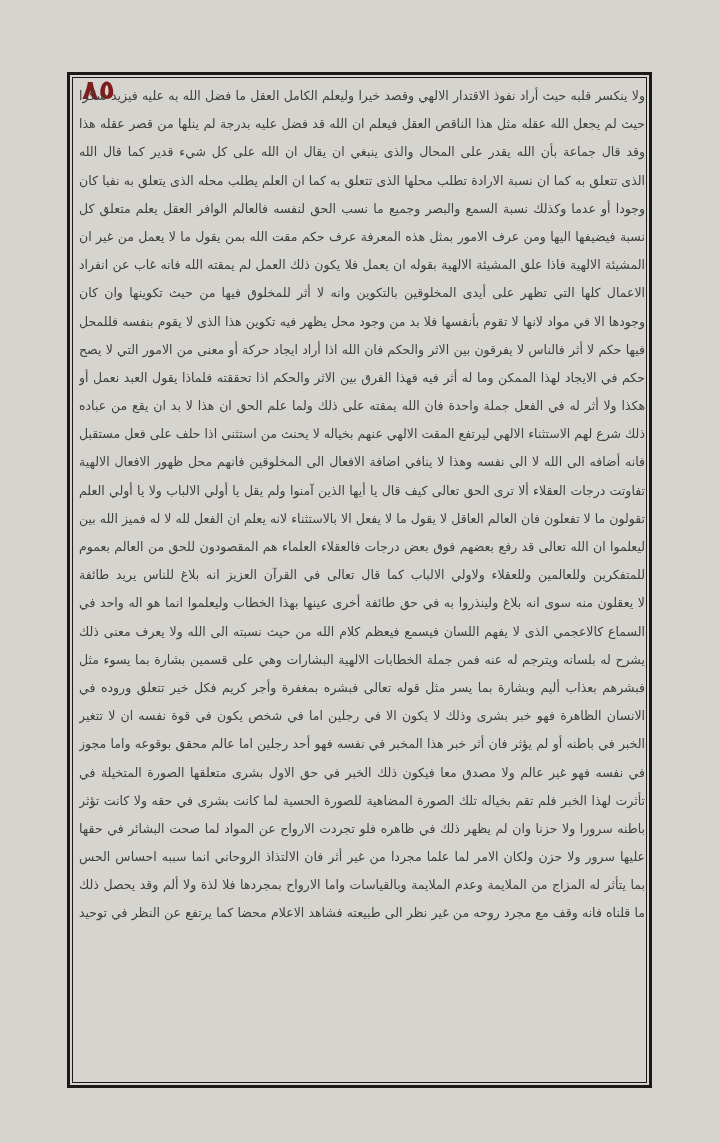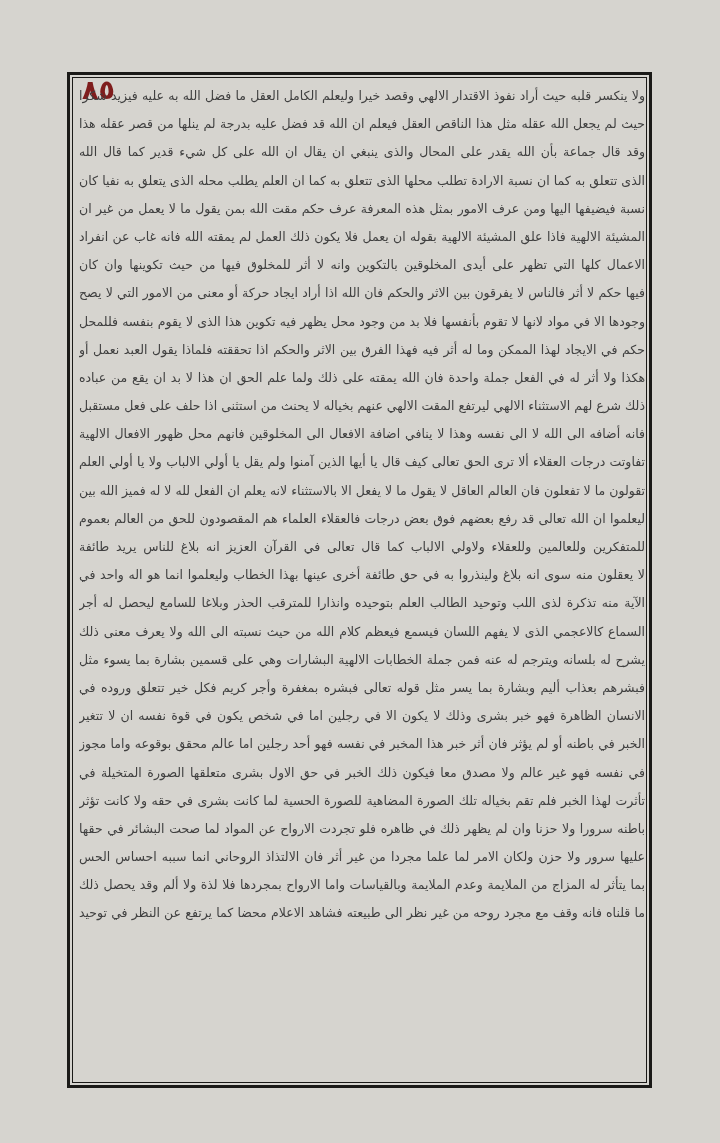--- a/index.html
+++ b/index.html
@@ -85,6 +85,7 @@
       <div class="line">حيث لم يجعل الله عقله مثل هذا الناقص العقل فيعلم ان الله قد فضل عليه بدرجة لم ينلها من قصر عقله هذا القصور</div>
       <div class="line">وقد قال جماعة بأن الله يقدر على المحال والذى ينبغي ان يقال ان الله على كل شيء قدير كما قال الله والقدرة تطلب محلها</div>
       <div class="line">الذى تتعلق به كما ان نسبة الارادة تطلب محلها الذى تتعلق به كما ان العلم يطلب محله الذى يتعلق به نفيا كان أو اثباتا</div>
+      <div class="line">وجودا أو عدما وكذلك نسبة السمع والبصر وجميع ما نسب الحق لنفسه فالعالم الوافر العقل يعلم متعلق كل</div>
       <div class="line">نسبة فيضيفها اليها ومن عرف الامور بمثل هذه المعرفة عرف حكم مقت الله بمن يقول ما لا يعمل من غير ان يقرن به</div>
       <div class="line">المشيئة الالهية فاذا علق المشيئة الالهية بقوله ان يعمل فلا يكون ذلك العمل لم يمقته الله فانه غاب عن انفراد الحق في</div>
       <div class="line">الاعمال كلها التي تظهر على أيدى المخلوقين بالتكوين وانه لا أثر للمخلوق فيها من حيث تكوينها وان كان للمخلوق</div>

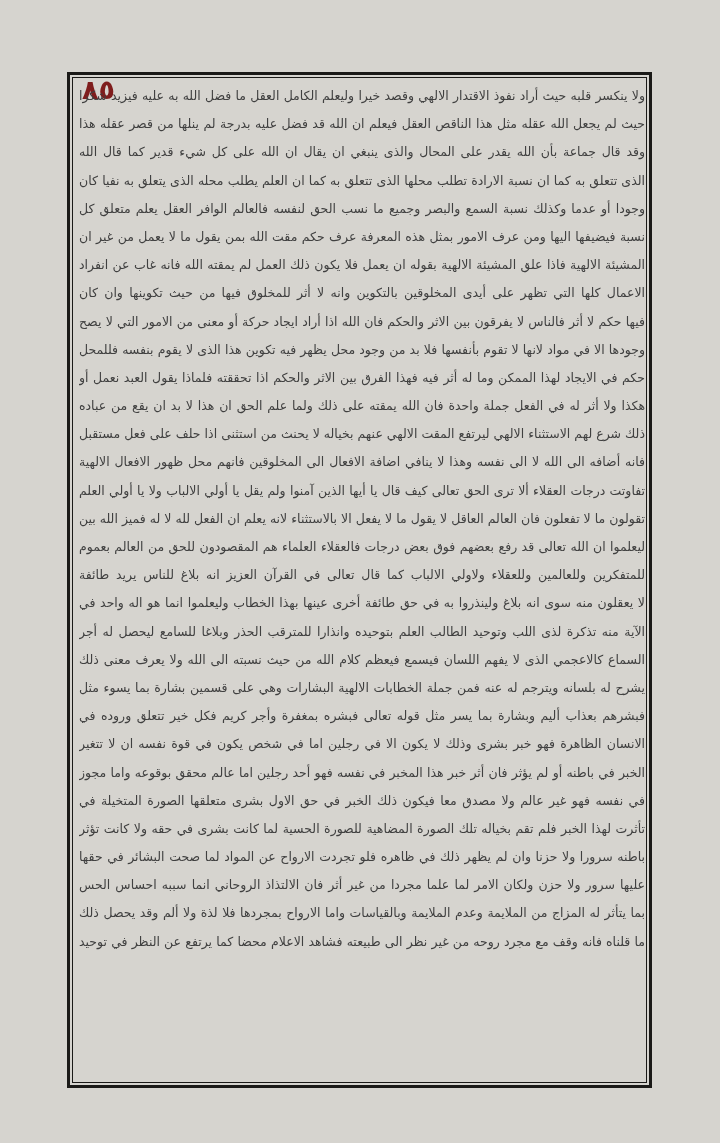--- a/index.html
+++ b/index.html
@@ -89,8 +89,8 @@
       <div class="line">نسبة فيضيفها اليها ومن عرف الامور بمثل هذه المعرفة عرف حكم مقت الله بمن يقول ما لا يعمل من غير ان يقرن به</div>
       <div class="line">المشيئة الالهية فاذا علق المشيئة الالهية بقوله ان يعمل فلا يكون ذلك العمل لم يمقته الله فانه غاب عن انفراد الحق في</div>
       <div class="line">الاعمال كلها التي تظهر على أيدى المخلوقين بالتكوين وانه لا أثر للمخلوق فيها من حيث تكوينها وان كان للمخلوق</div>
+      <div class="line">وجودها الا في مواد لانها لا تقوم بأنفسها فلا بد من وجود محل يظهر فيه تكوين هذا الذى لا يقوم بنفسه فللمحل</div>
       <div class="line">فيها حكم لا أثر فالناس لا يفرقون بين الاثر والحكم فان الله اذا أراد ايجاد حركة أو معنى من الامور التي لا يصح</div>
-      <div class="line">وجودها الا في مواد لانها لا تقوم بأنفسها فلا بد من وجود محل يظهر فيه تكوين هذا الذى لا يقوم بنفسه فللمحل</div>
       <div class="line">حكم في الايجاد لهذا الممكن وما له أثر فيه فهذا الفرق بين الاثر والحكم اذا تحققته فلماذا يقول العبد نعمل أو نفعل</div>
       <div class="line">هكذا ولا أثر له في الفعل جملة واحدة فان الله يمقته على ذلك ولما علم الحق ان هذا لا بد ان يقع من عباده وانهم يقولون</div>
       <div class="line">ذلك شرع لهم الاستثناء الالهي ليرتفع المقت الالهي عنهم بخياله لا يحنث من استثنى اذا حلف على فعل مستقبل</div>

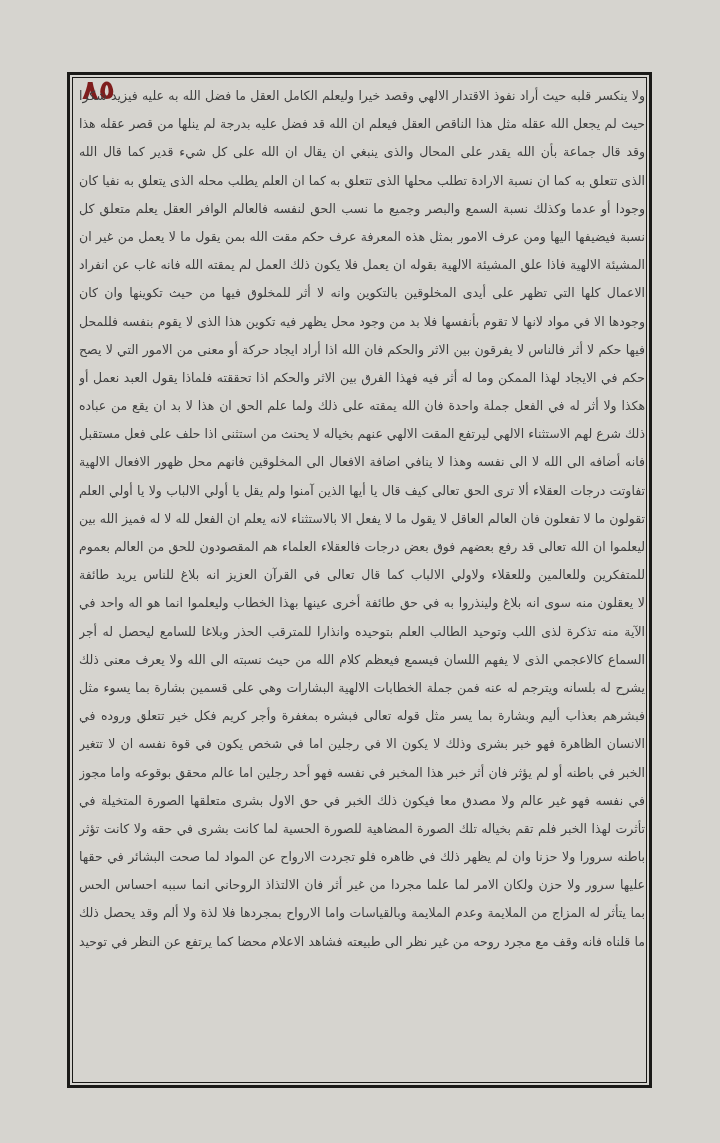--- a/index.html
+++ b/index.html
@@ -100,7 +100,6 @@
       <div class="line">ليعلموا ان الله تعالى قد رفع بعضهم فوق بعض درجات فالعقلاء العلماء هم المقصودون للحق من العالم بعموم كل</div>
       <div class="line">للمتفكرين وللعالمين وللعقلاء ولاولي الالباب كما قال تعالى في القرآن العزيز انه بلاغ للناس يريد طائفة مخصوصة</div>
       <div class="line">لا يعقلون منه سوى انه بلاغ ولينذروا به في حق طائفة أخرى عينها بهذا الخطاب وليعلموا انما هو اله واحد في حق</div>
-      <div class="line">الآية منه تذكرة لذى اللب وتوحيد الطالب العلم بتوحيده وانذارا للمترقب الحذر وبلاغا للسامع ليحصل له أجر</div>
       <div class="line">السماع كالاعجمي الذى لا يفهم اللسان فيسمع فيعظم كلام الله من حيث نسبته الى الله ولا يعرف معنى ذلك اللفظ حتى</div>
       <div class="line">يشرح له بلسانه ويترجم له عنه فمن جملة الخطابات الالهية البشارات وهي على قسمين بشارة بما يسوء مثل قوله</div>
       <div class="line">فبشرهم بعذاب أليم وبشارة بما يسر مثل قوله تعالى فبشره بمغفرة وأجر كريم فكل خير تتعلق وروده في بشرة</div>

